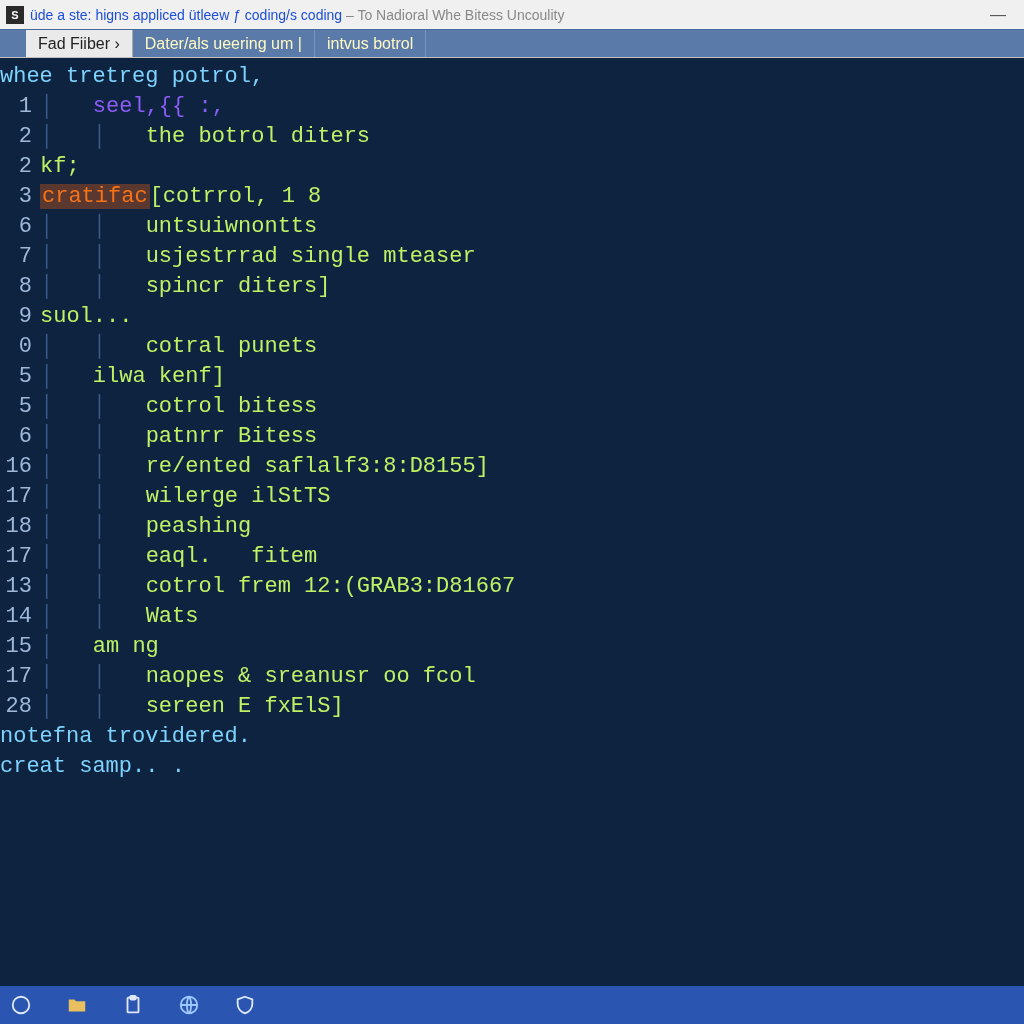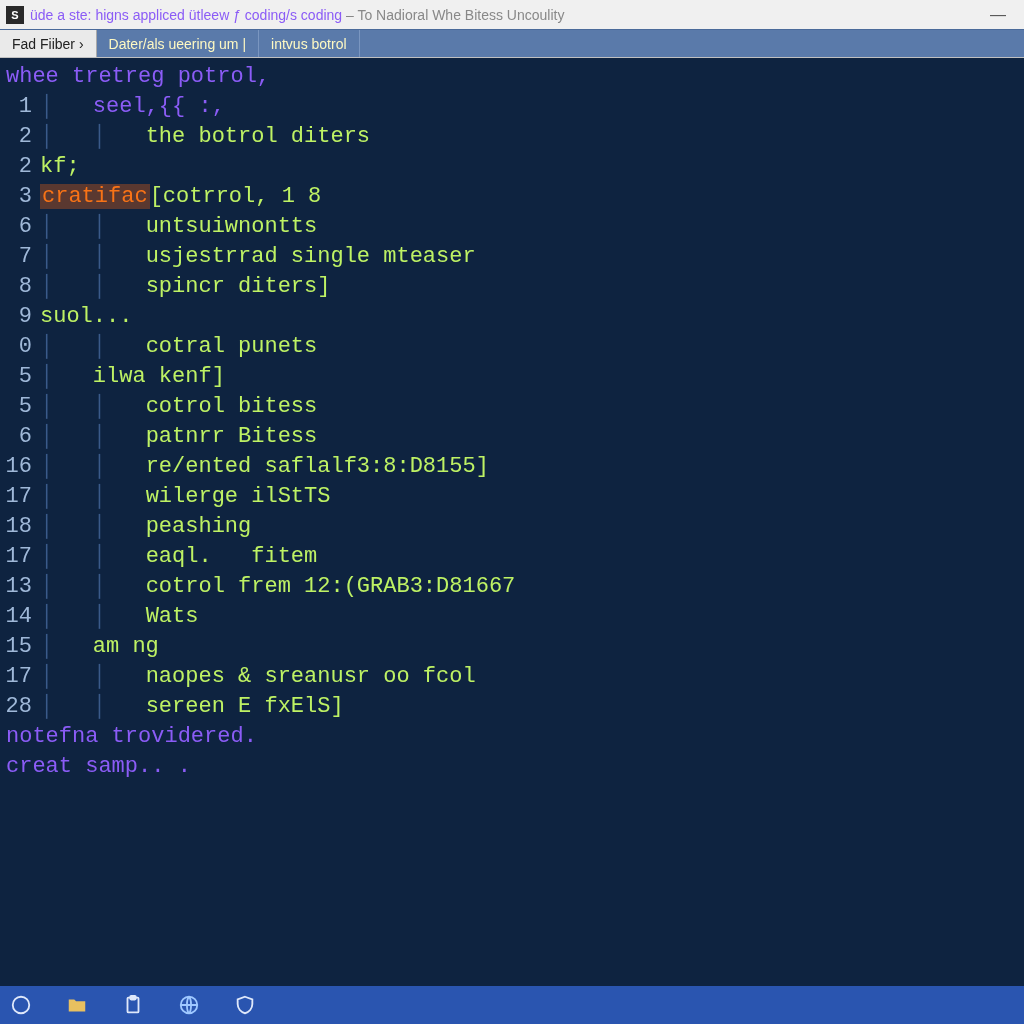--- a/index.html
+++ b/index.html
@@ -29,7 +29,7 @@
     font-weight: bold;
   }
   .titlebar .title-text { flex: 1; white-space: nowrap; overflow: hidden; }
-  .titlebar .title-primary { color: #8b5cf6; }
+  .titlebar .title-primary { color: #1d4ed8; }
   .titlebar .title-secondary { color: #888; }
   .titlebar .min-btn {
     width: 40px; height: 100%;

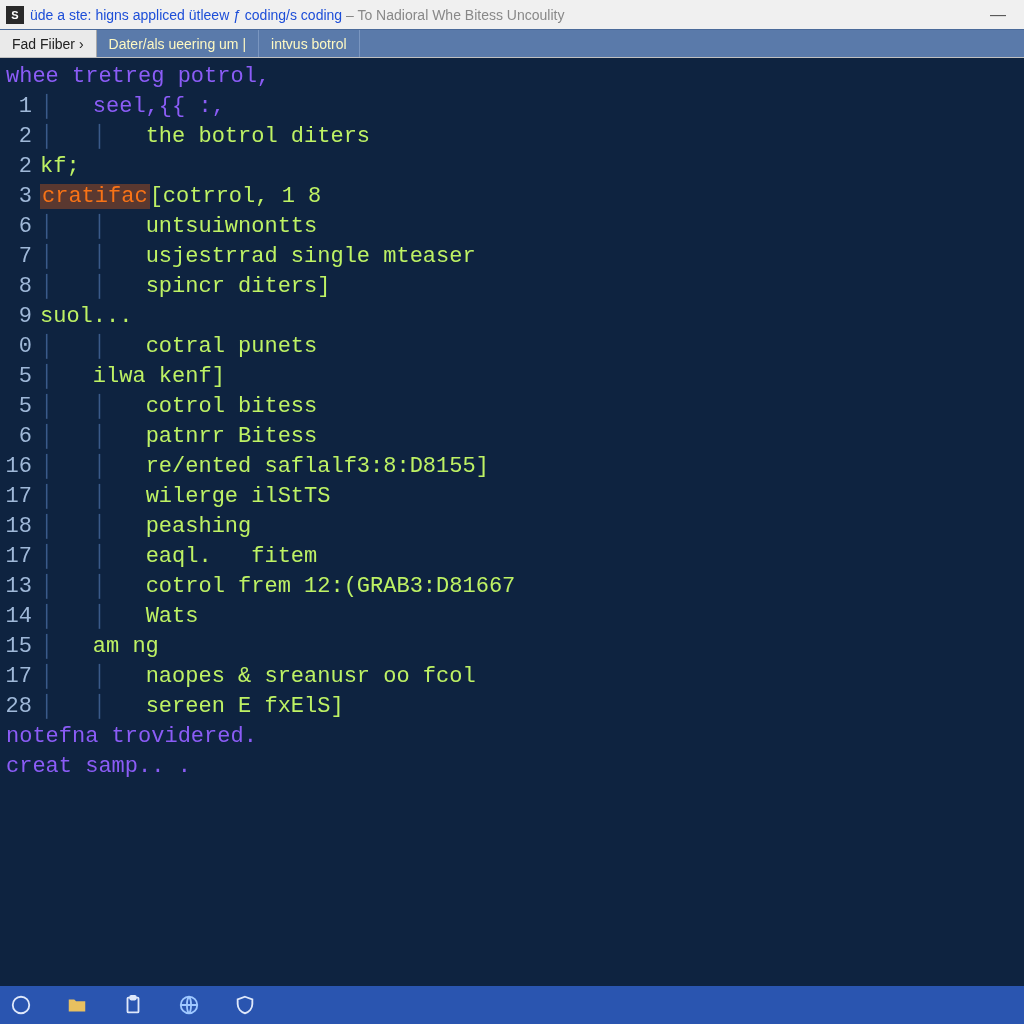--- a/index.html
+++ b/index.html
@@ -43,8 +43,9 @@
     background: #5a7aaa;
     display: flex;
     align-items: stretch;
-    font-size: 14px;
+    font-size: 16px;
     border-bottom: 1px solid #c0c0c0;
+    padding-left: 26px;
   }
   .tab {
     padding: 4px 12px;

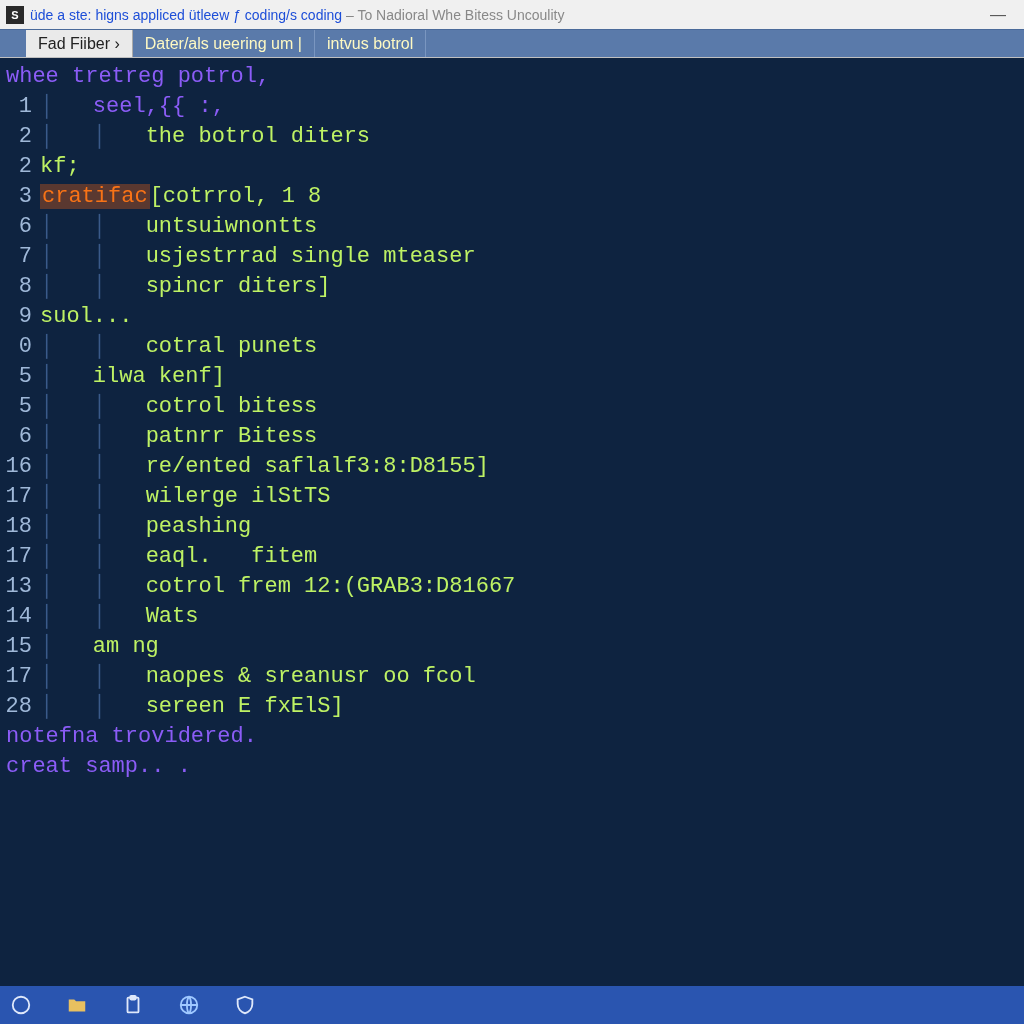--- a/index.html
+++ b/index.html
@@ -90,8 +90,7 @@
   }
   .muted { color: #8b5cf6; }
   .nogutter-line {
-    padding-left: 6px;
-    color: #8b5cf6;
+    color: #7dd3fc;
     height: 30px;
     display: flex;
     align-items: baseline;

